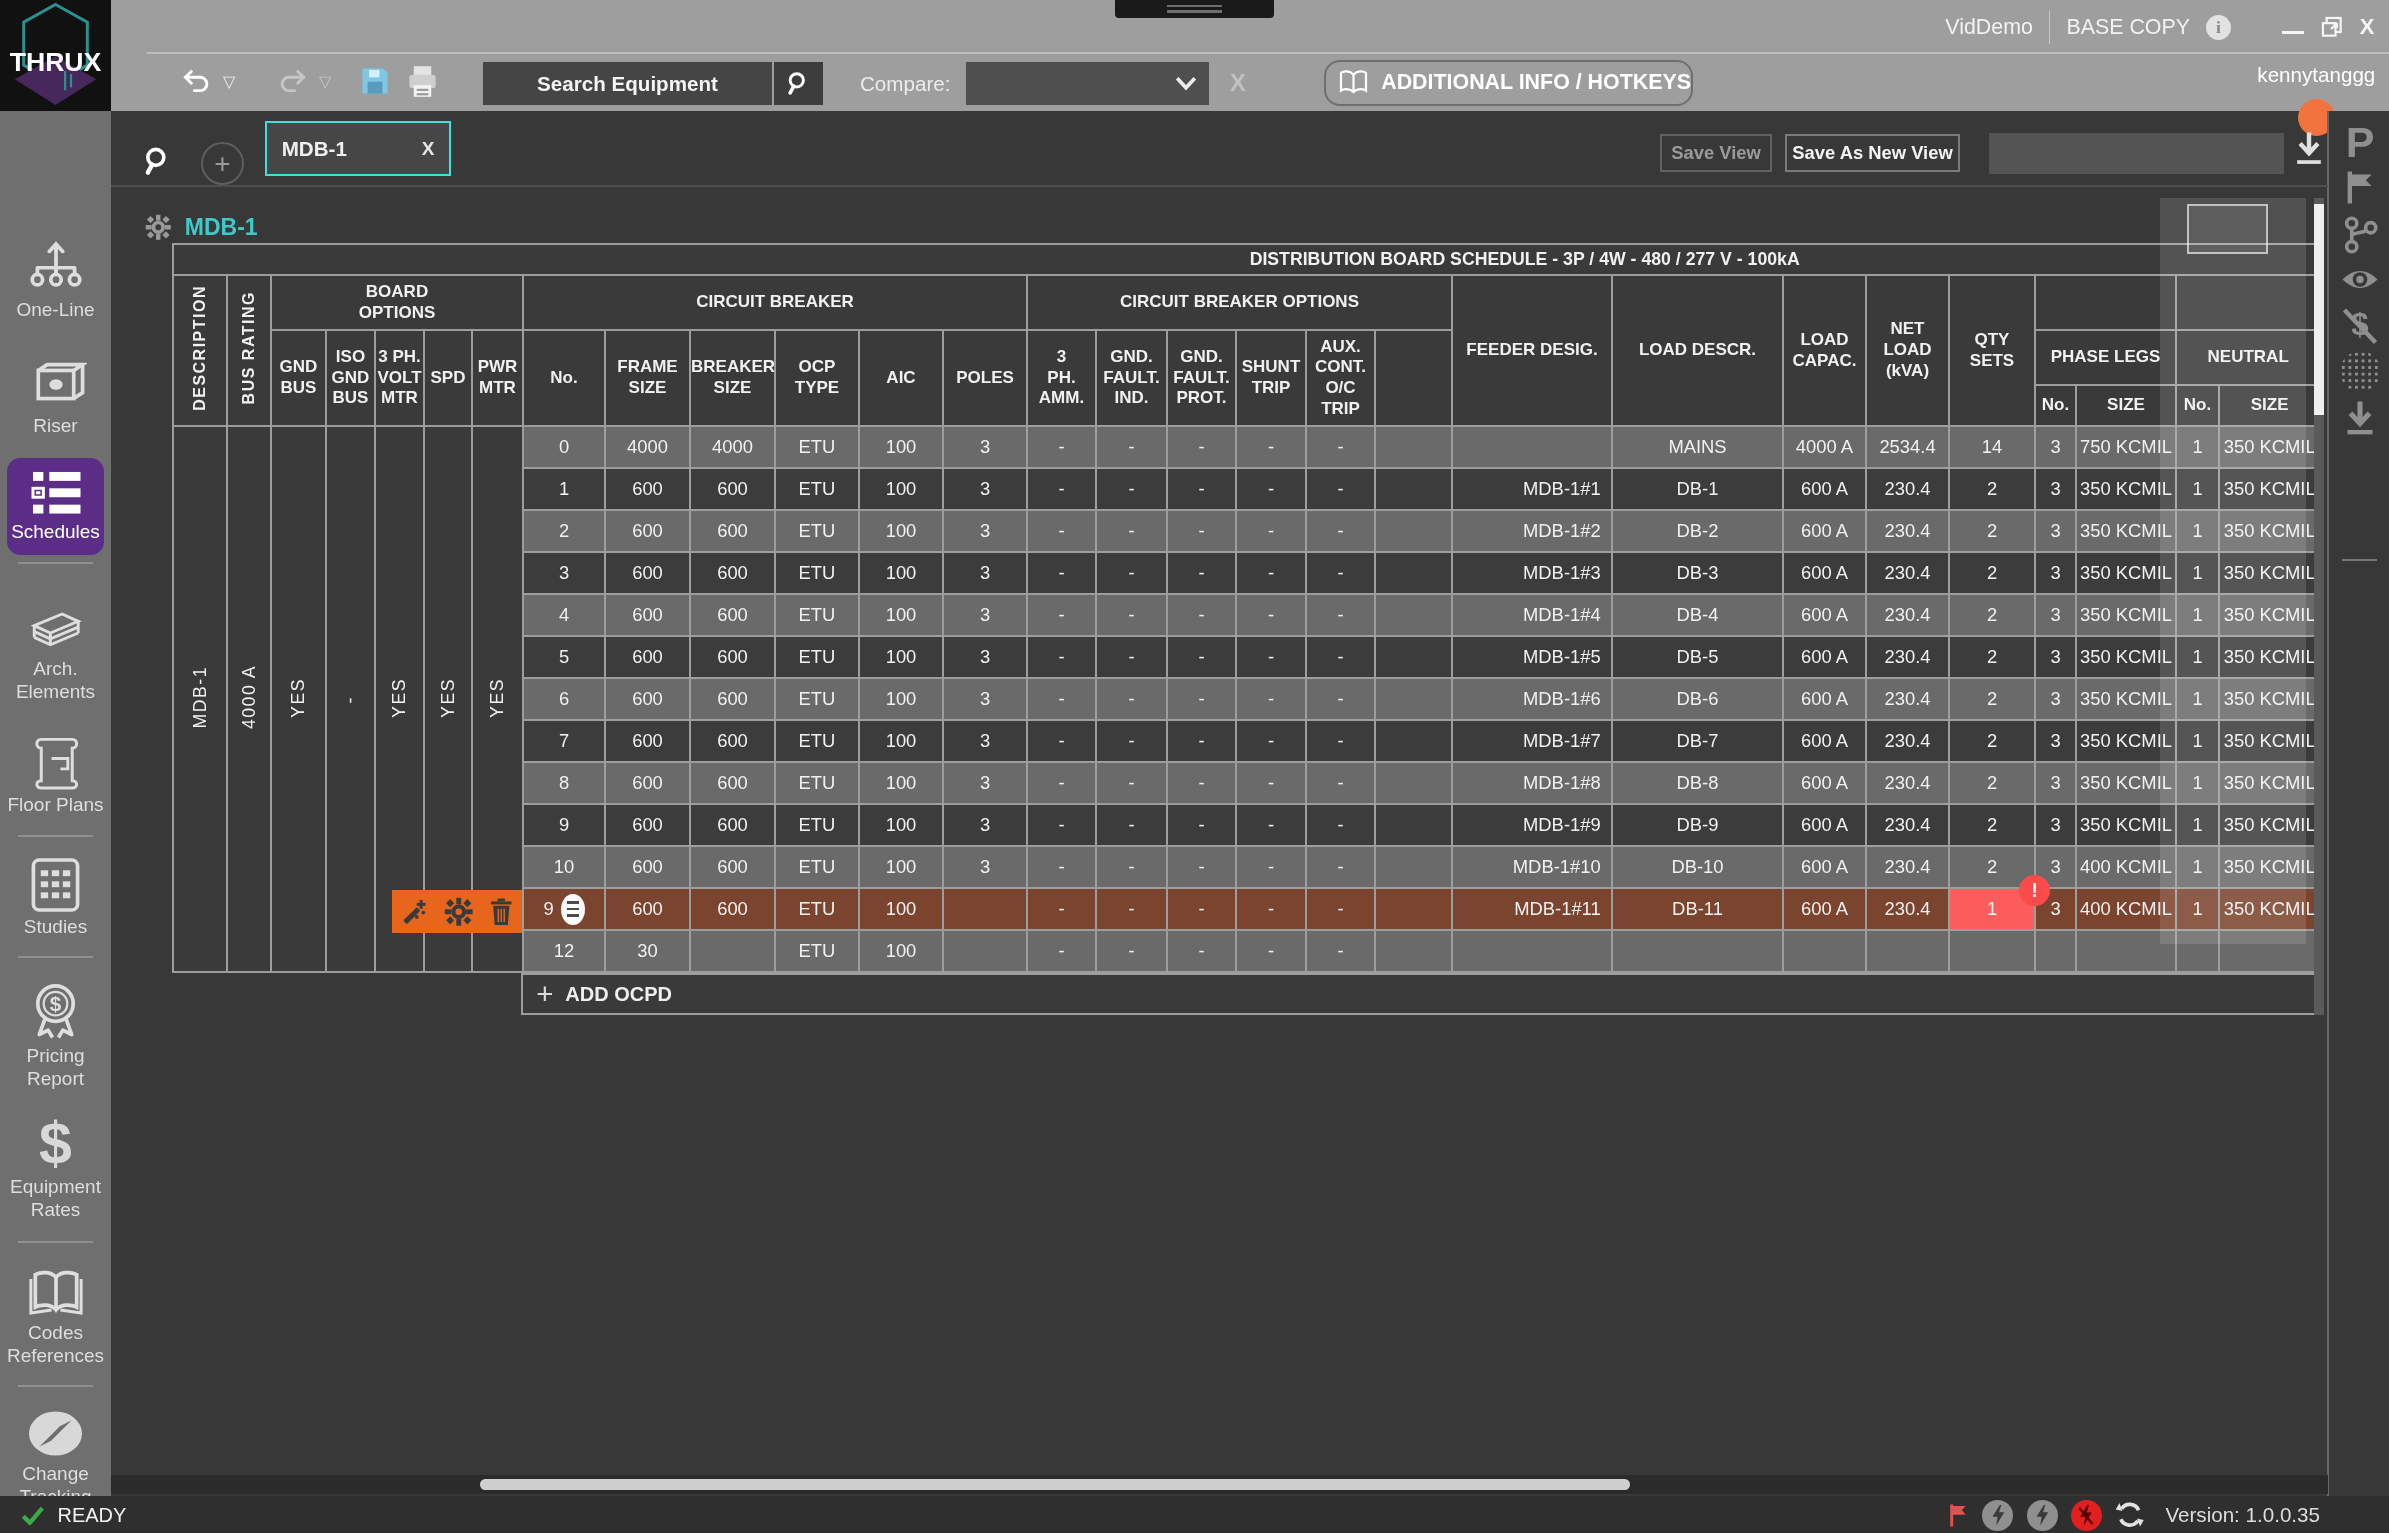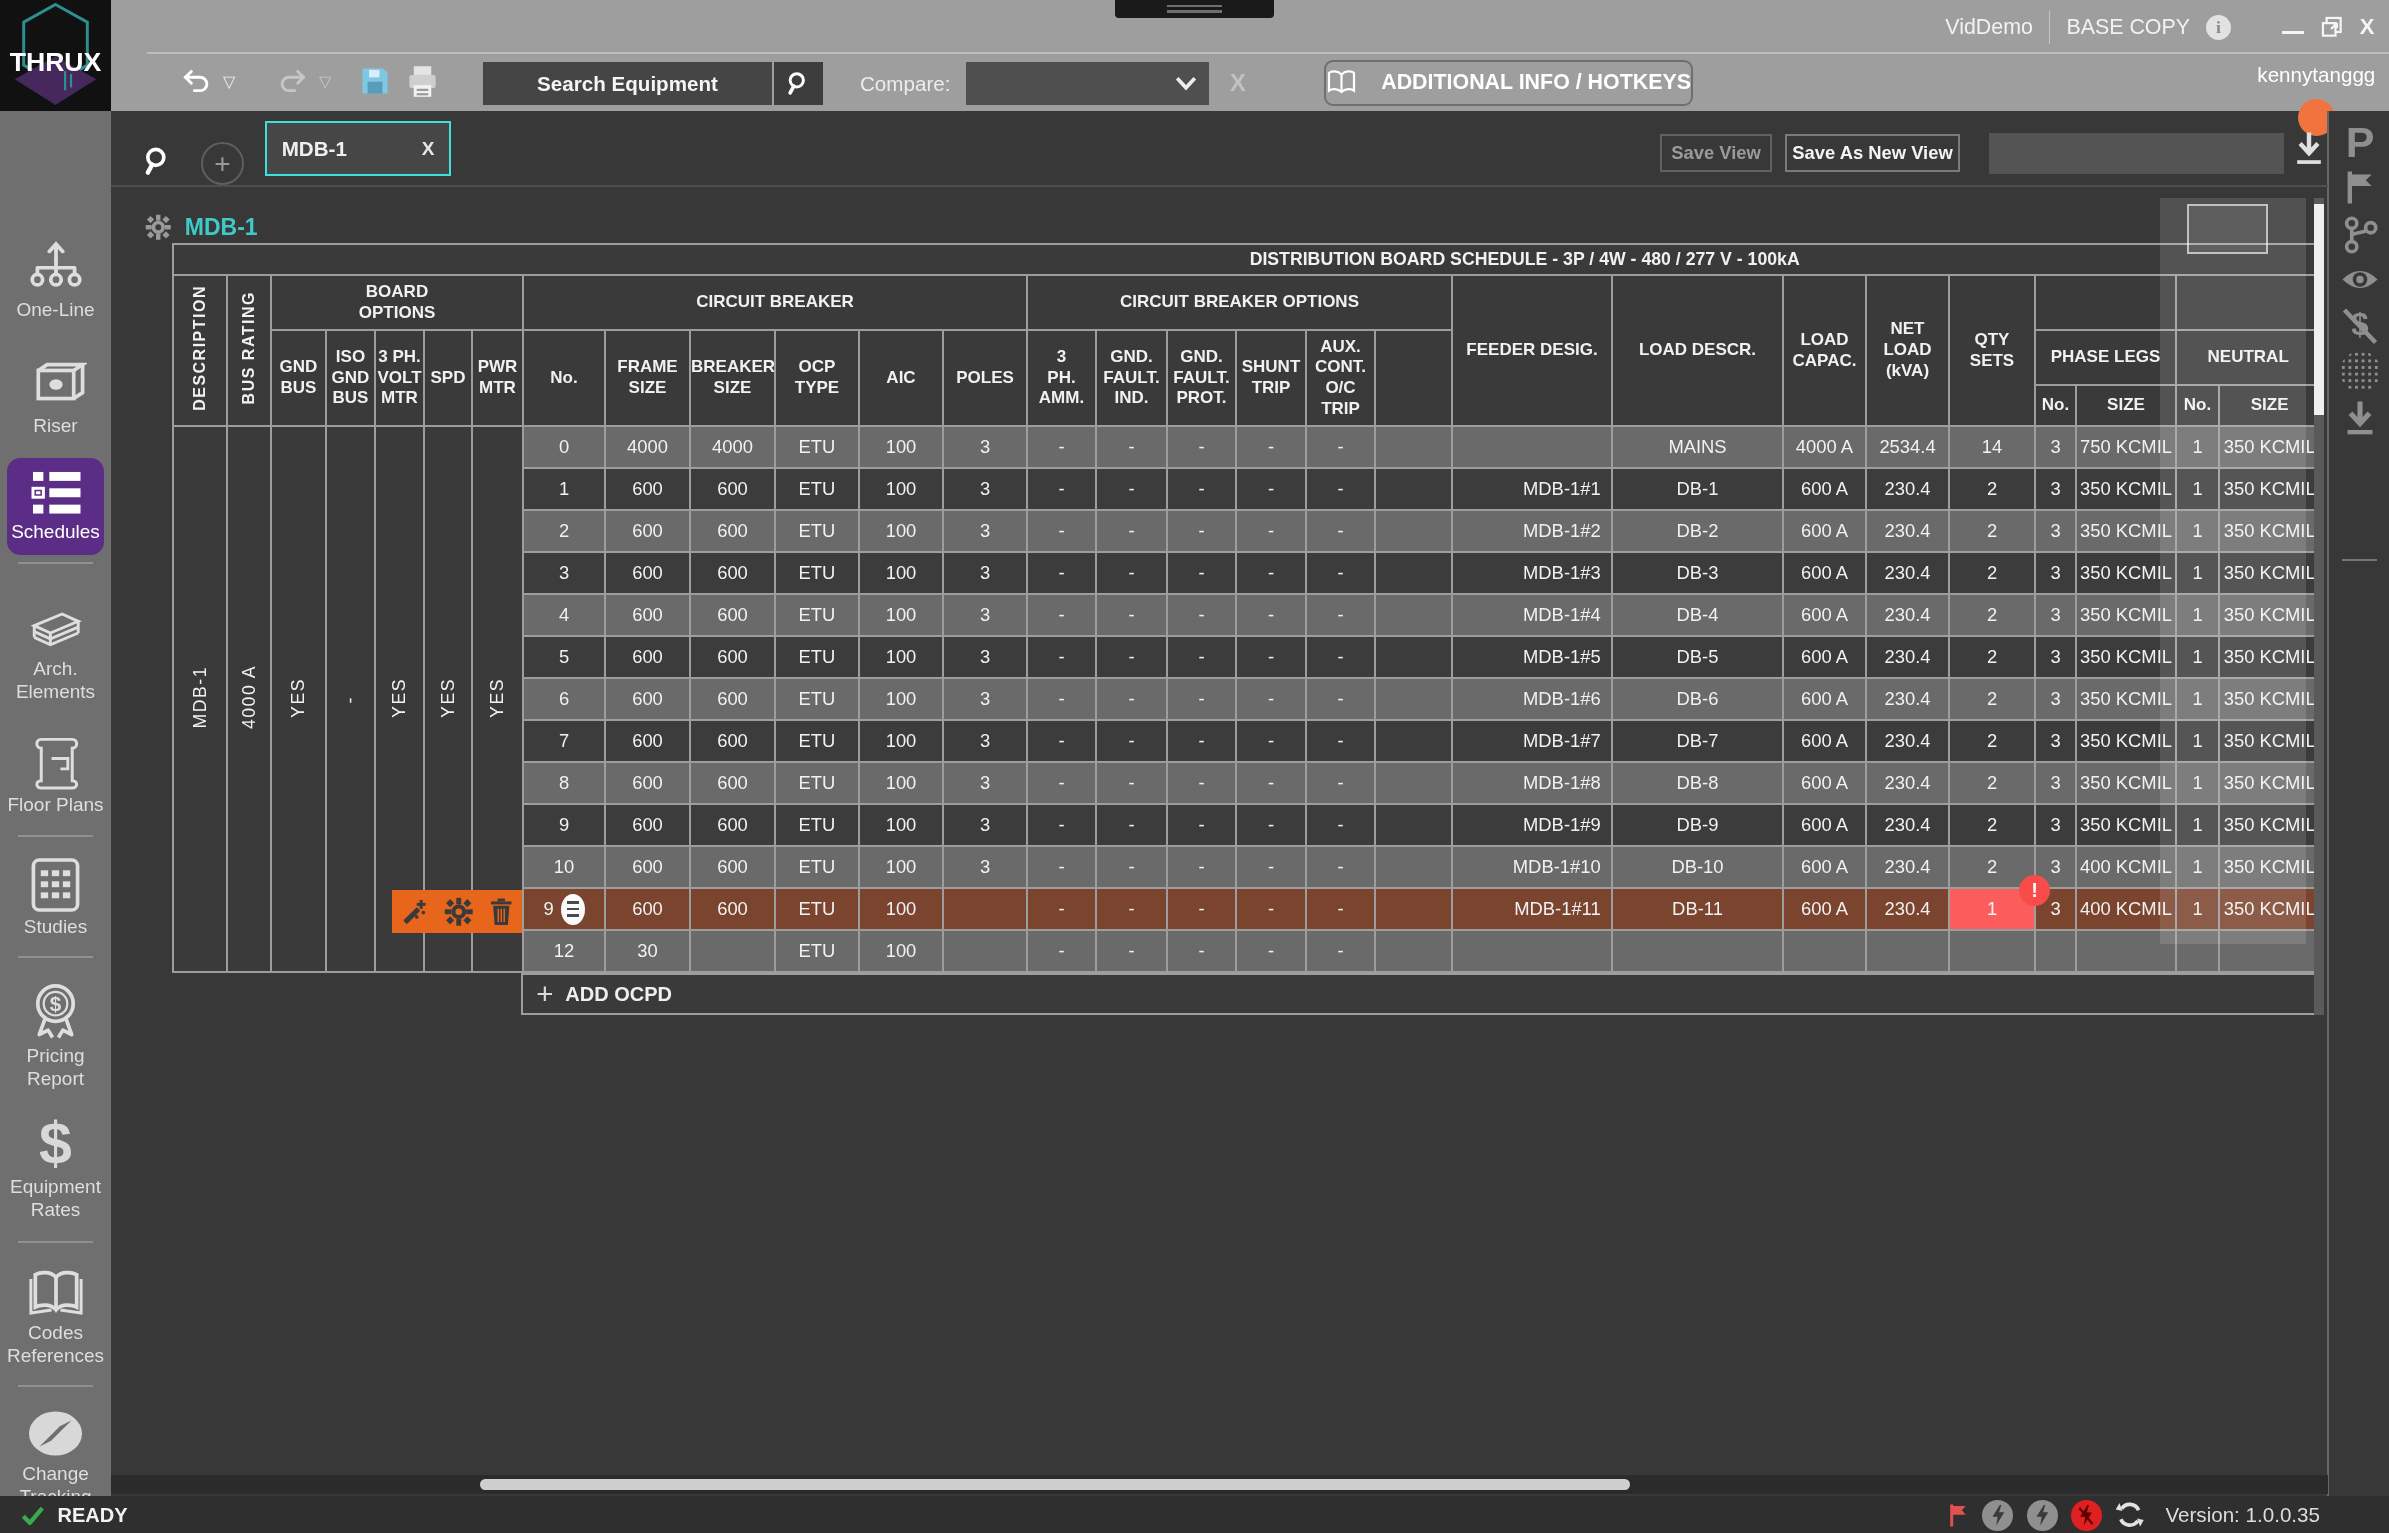--- a/index.html
+++ b/index.html
@@ -30,7 +30,7 @@
   #compare-label{position:absolute;left:749px;top:17.7px;color:#ECECEC;font-size:20.6px;}
   #compare-dd{position:absolute;left:855px;top:8px;width:243px;height:43px;background:#4F4F4F;display:flex;align-items:center;justify-content:flex-end;padding-right:11.8px;box-sizing:border-box;}
   #compare-x{position:absolute;left:1119px;top:16px;color:#C2C2C2;font-weight:bold;font-size:23.6px;}
-  #info-btn{position:absolute;left:1213px;top:5.9px;width:369px;height:46px;border:2.2px solid #6F6F6F;border-radius:9px;box-sizing:border-box;display:flex;align-items:center;justify-content:space-between;gap:11.8px;color:#FFF;font-weight:bold;font-size:21.4px;}
+  #info-btn{position:absolute;left:1213px;top:5.9px;width:369px;height:46px;border:2.2px solid #6F6F6F;border-radius:16px;box-sizing:border-box;display:flex;align-items:center;justify-content:flex-end;gap:11.8px;color:#FFF;font-weight:bold;font-size:21.4px;}
   #user-area{position:absolute;right:14.7px;top:8.8px;display:flex;align-items:center;gap:11.8px;flex-direction:column;}
   #username{color:#FFF;font-size:20.6px;}
   #avatar{width:37px;height:37px;border-radius:50%;background:#F1733E;}

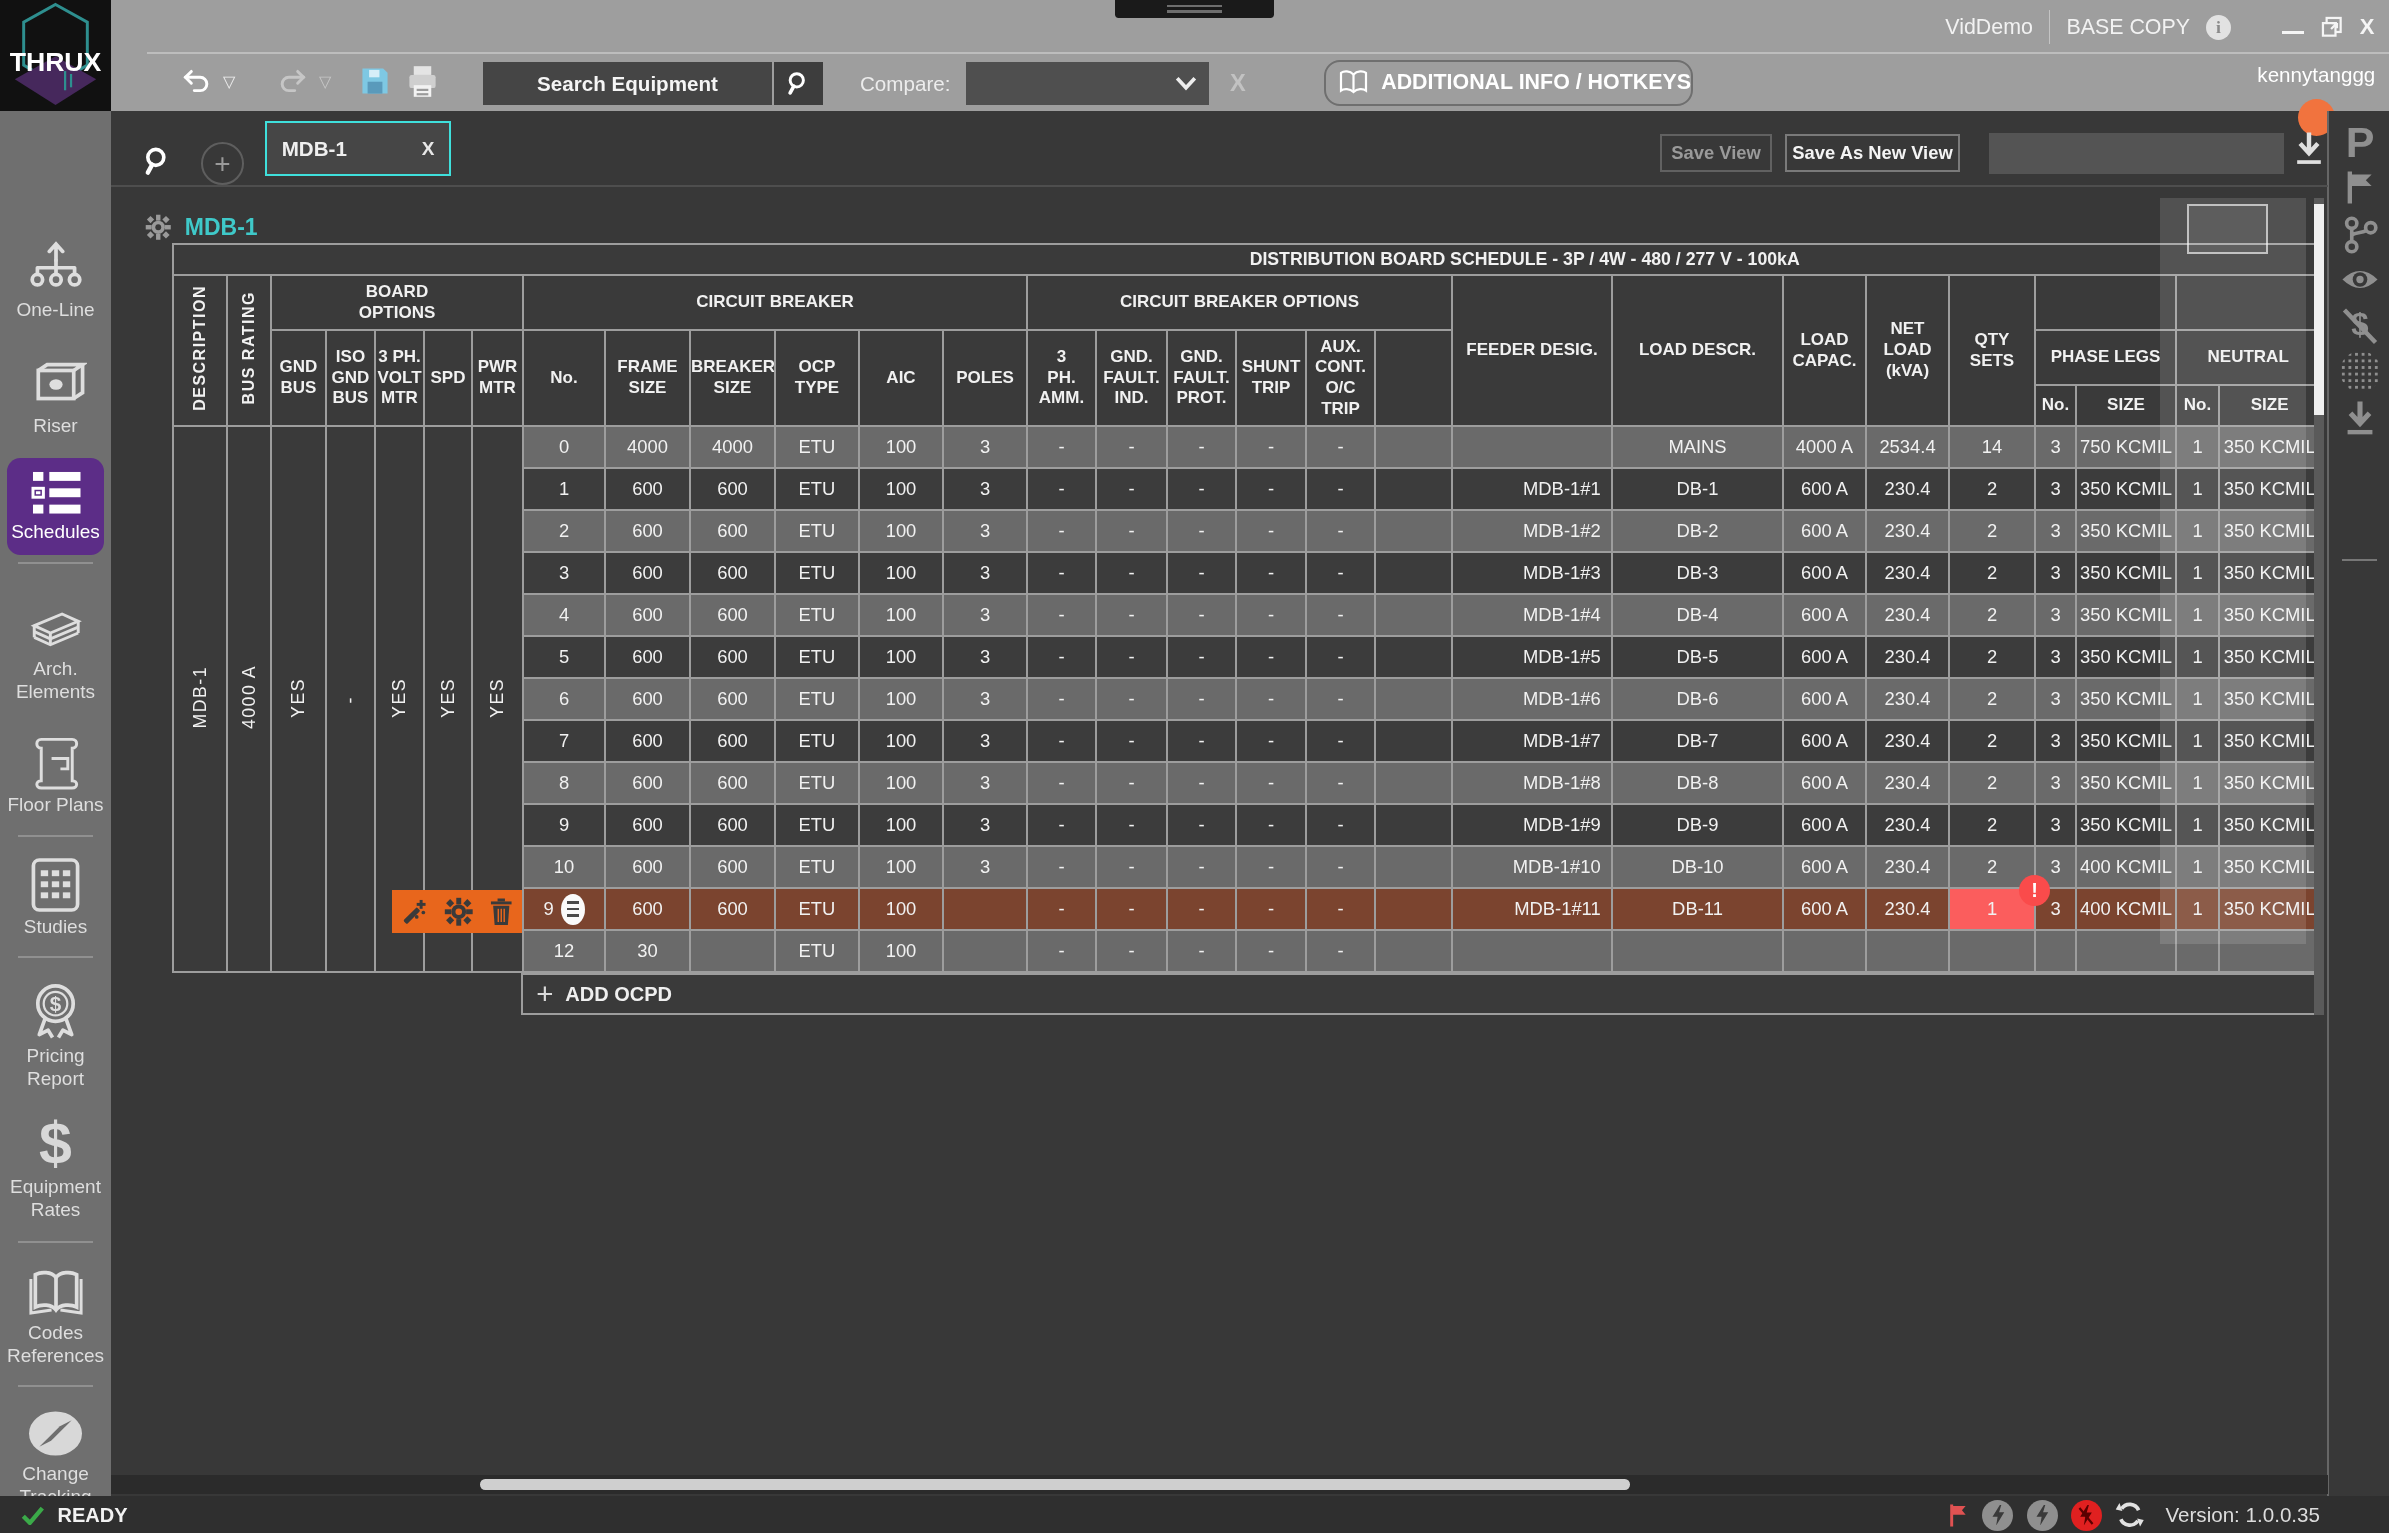--- a/index.html
+++ b/index.html
@@ -98,7 +98,7 @@
 
   
   #statusbar{position:absolute;left:0;top:1496px;width:2389px;height:38px;background:#2F2F2F;display:flex;align-items:center;}
-  #ready{color:#F2F2F2;font-weight:bold;font-size:20px;margin-left:13.3px;}
+  #ready{color:#F2F2F2;font-weight:normal;font-size:20px;margin-left:13.3px;}
   #status-right{position:absolute;right:69px;display:flex;align-items:center;gap:13.3px;}
   .bolt-circle{width:31px;height:31px;border-radius:50%;background:#8F8F8F;display:flex;align-items:center;justify-content:center;}
   .bolt-circle.err{background:#E02020;}

